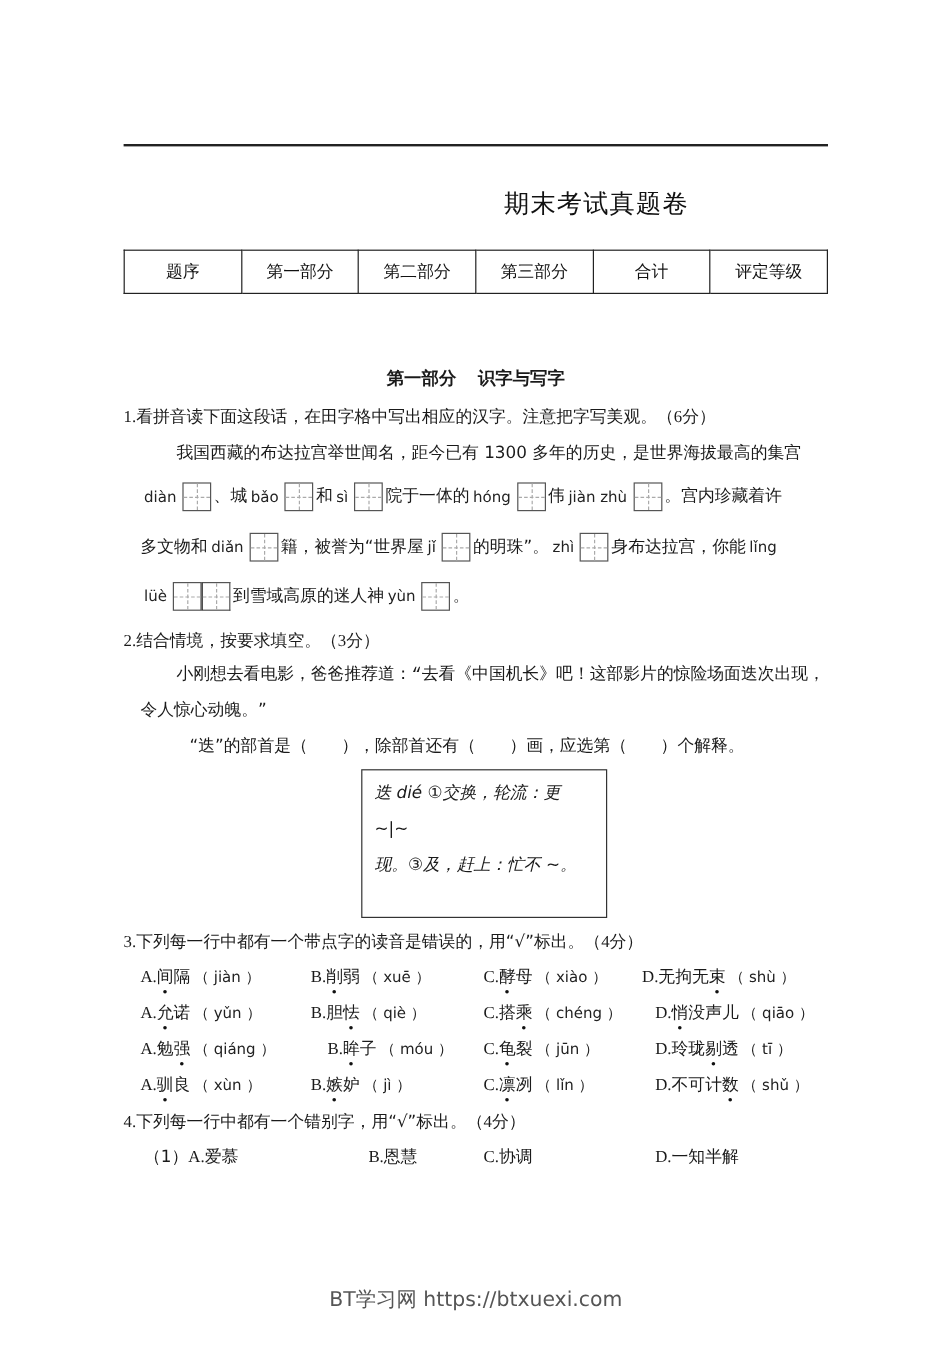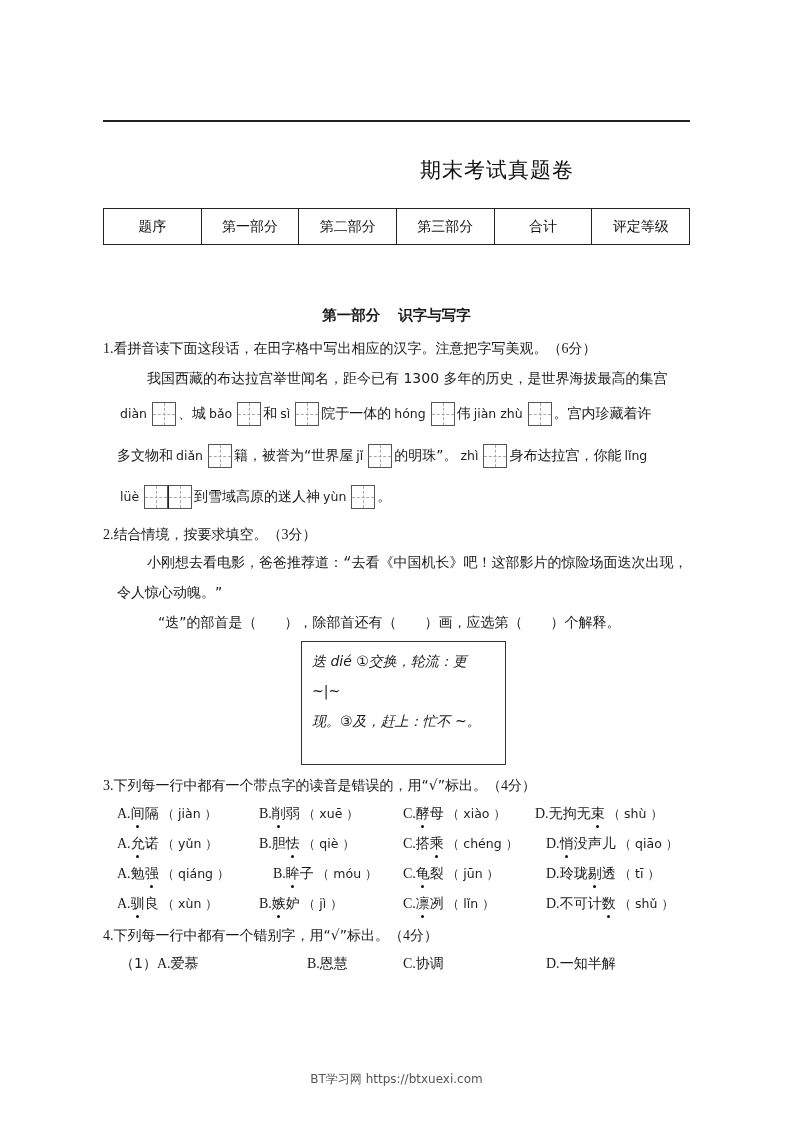--- a/index.html
+++ b/index.html
@@ -39,7 +39,7 @@
   .opt .letter { font-family: "Liberation Serif", serif; font-size: 14px; }
   .dot { position: relative; display: inline-block; }
   .dot::after { content: ""; position: absolute; left: 50%; bottom: -5px; width: 3px; height: 3px; margin-left: -1.5px; border-radius: 50%; background: #111; }
-  .footer { position: absolute; left: 0; width: 793px; top: 1071px; text-align: center; font-size: 12px; color: #555; }
+  .footer { position: absolute; left: 0; width: 793px; top: 1071px; text-align: center; font-size: 17px; color: #555; }
   .num { font-family: "Liberation Serif", serif; }
 </style>
 </head>

